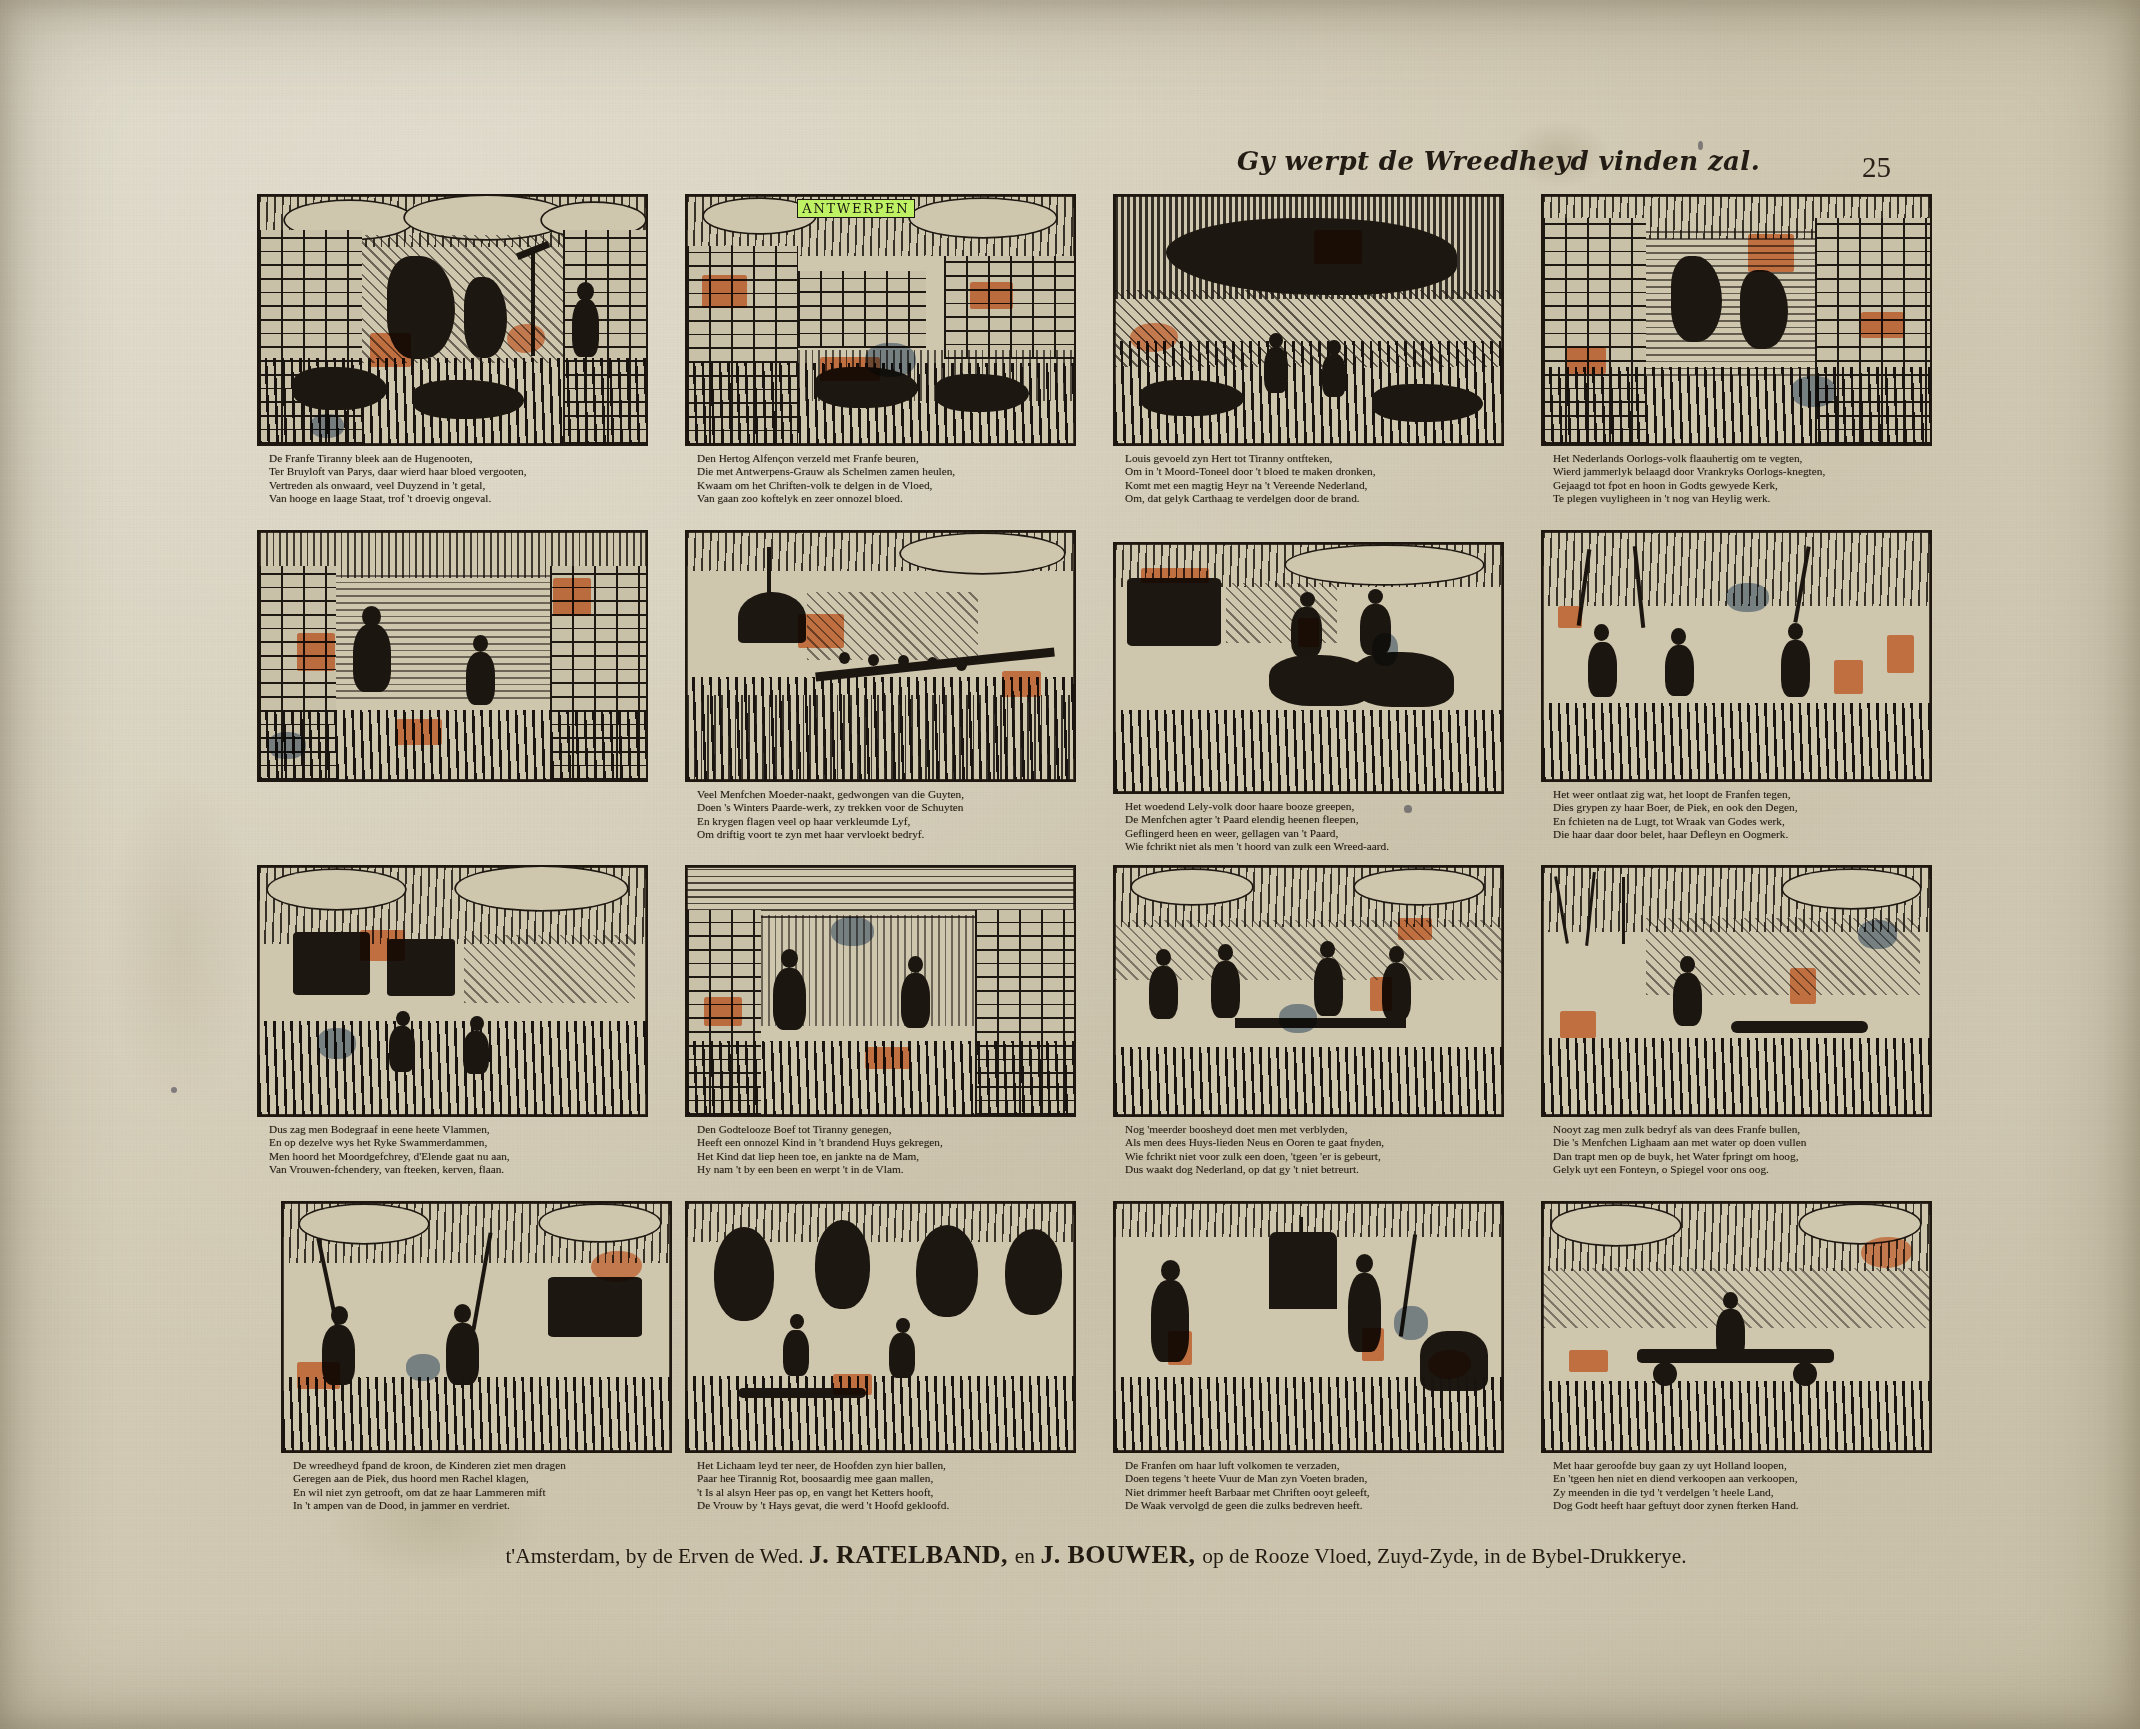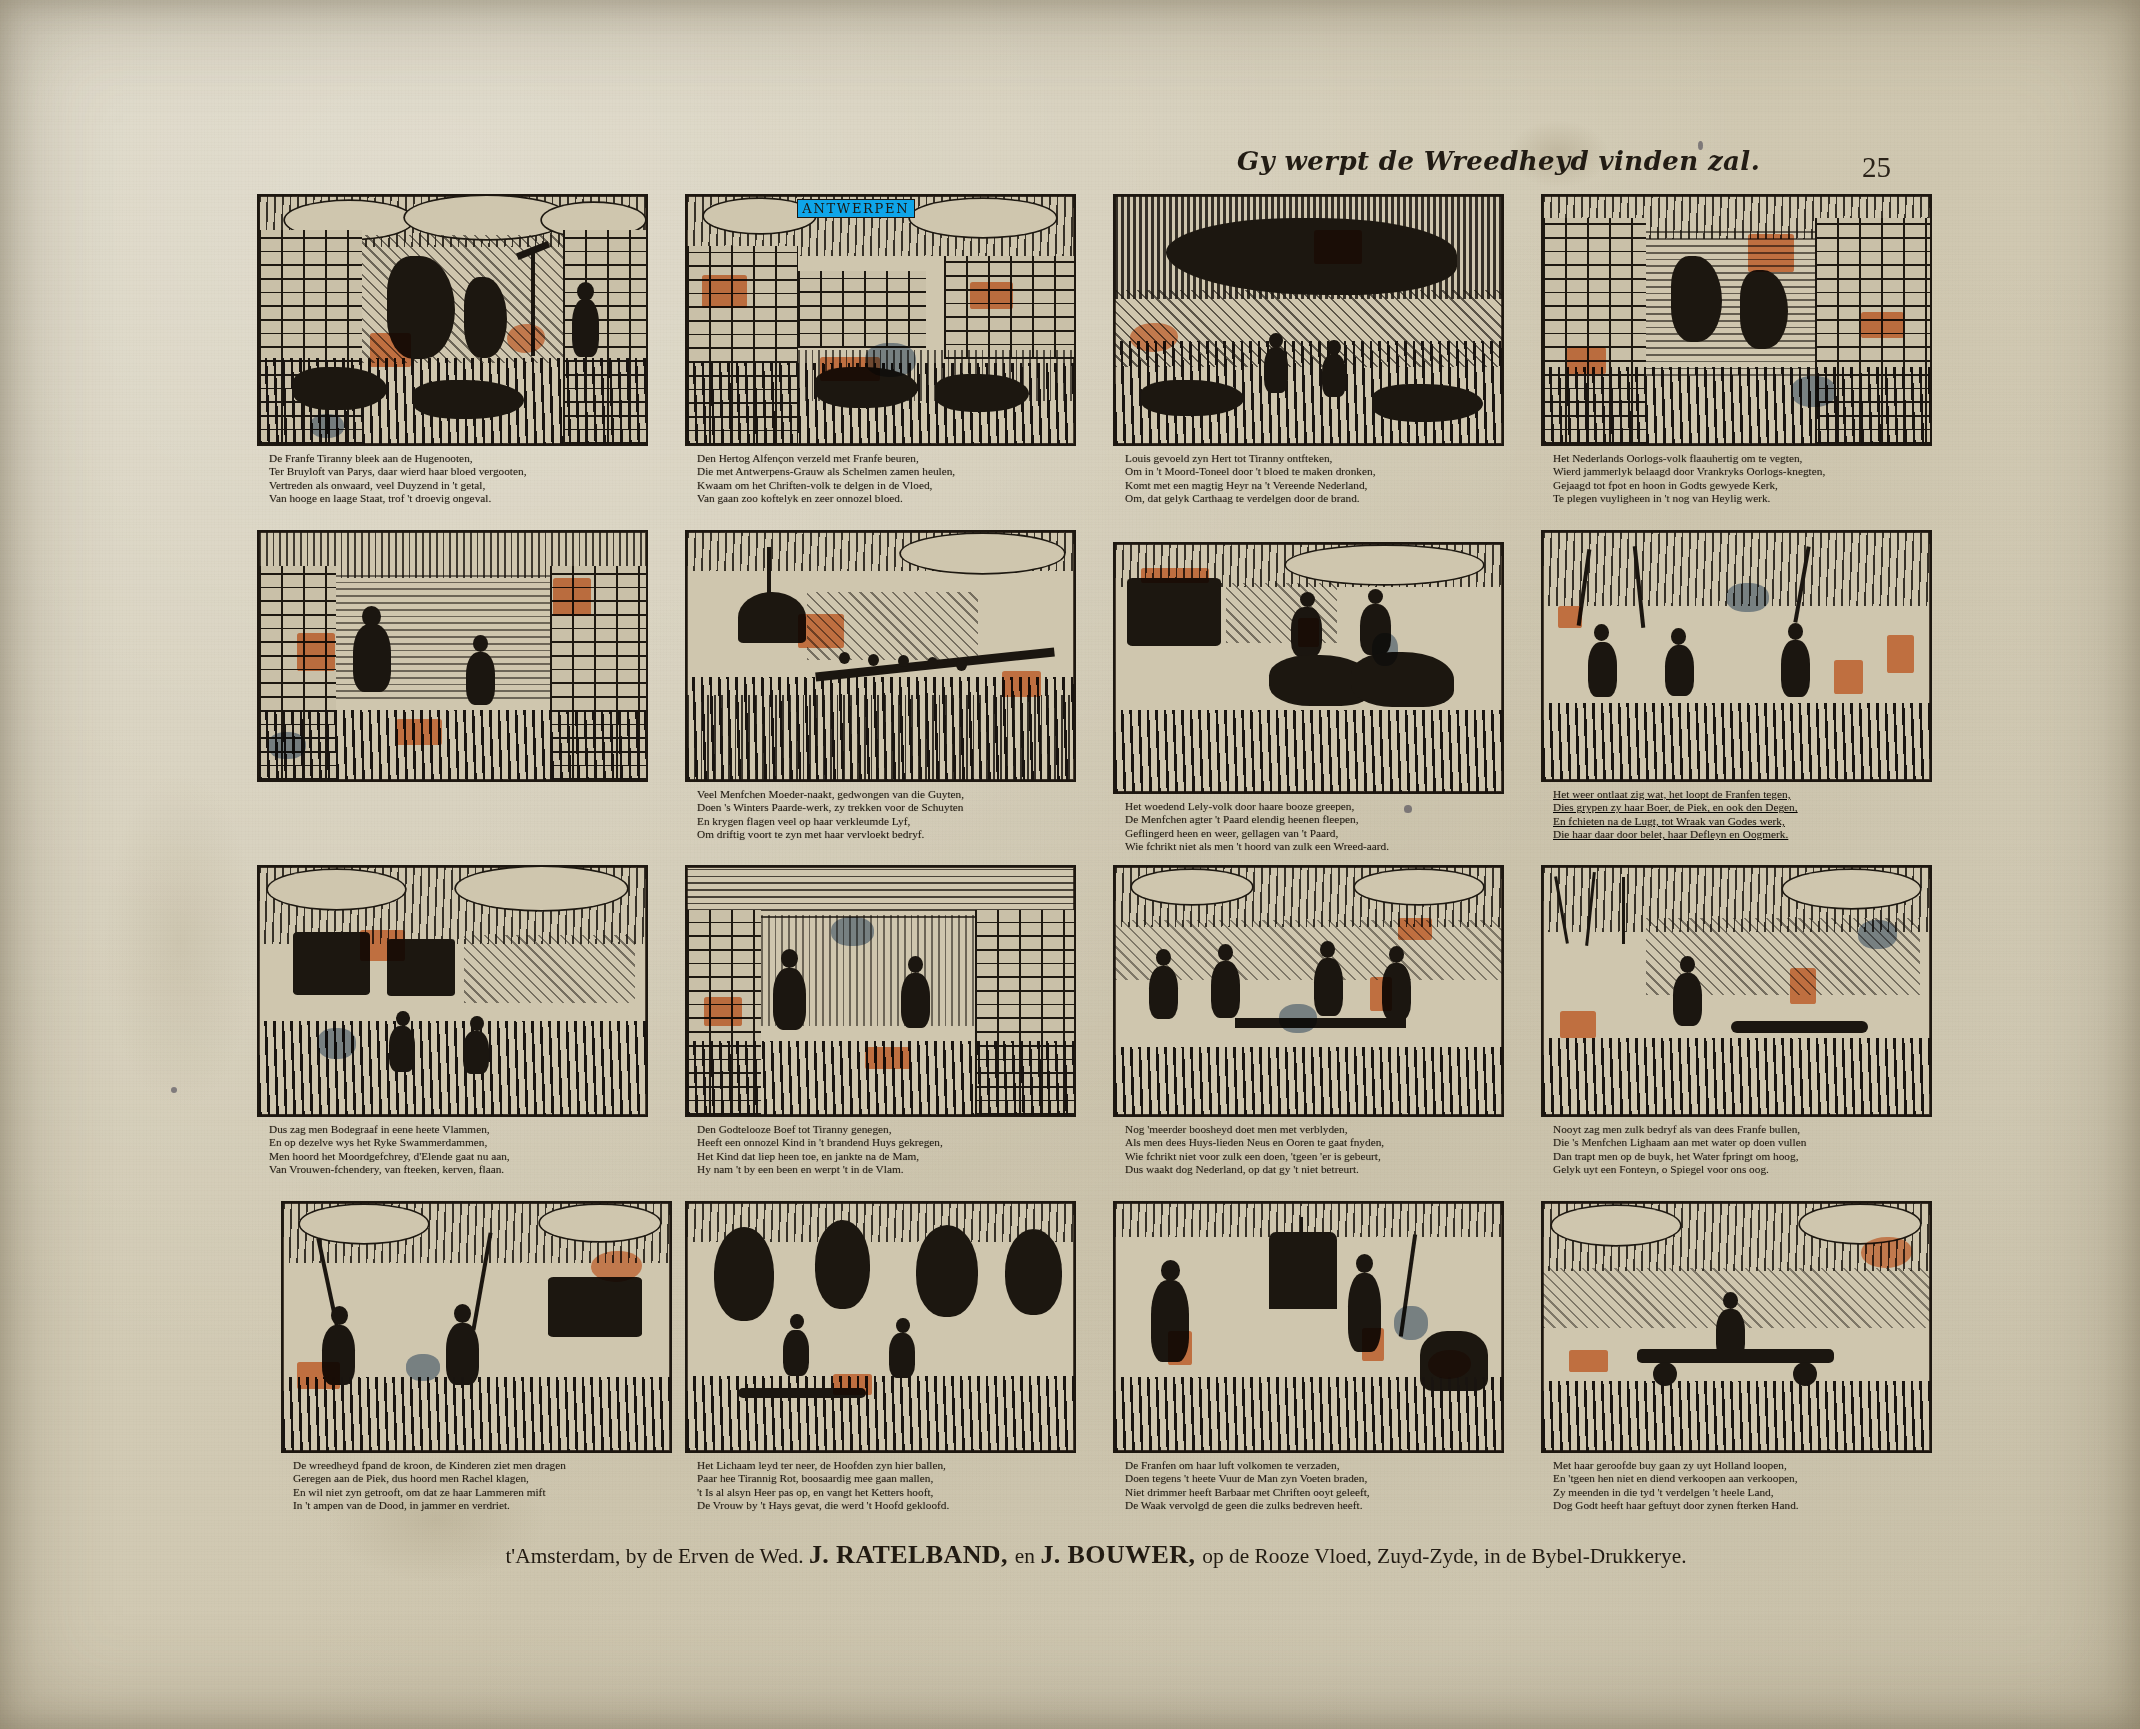--- a/index.html
+++ b/index.html
@@ -181,7 +181,7 @@
     font-size:13px;
     letter-spacing:1.7px;
     color:#1b1610;
-    background:#0ea5e9;
+    background:#bef264;
     padding:0.9px 4.3px;
     border:1.7px solid #1b1610;
   }

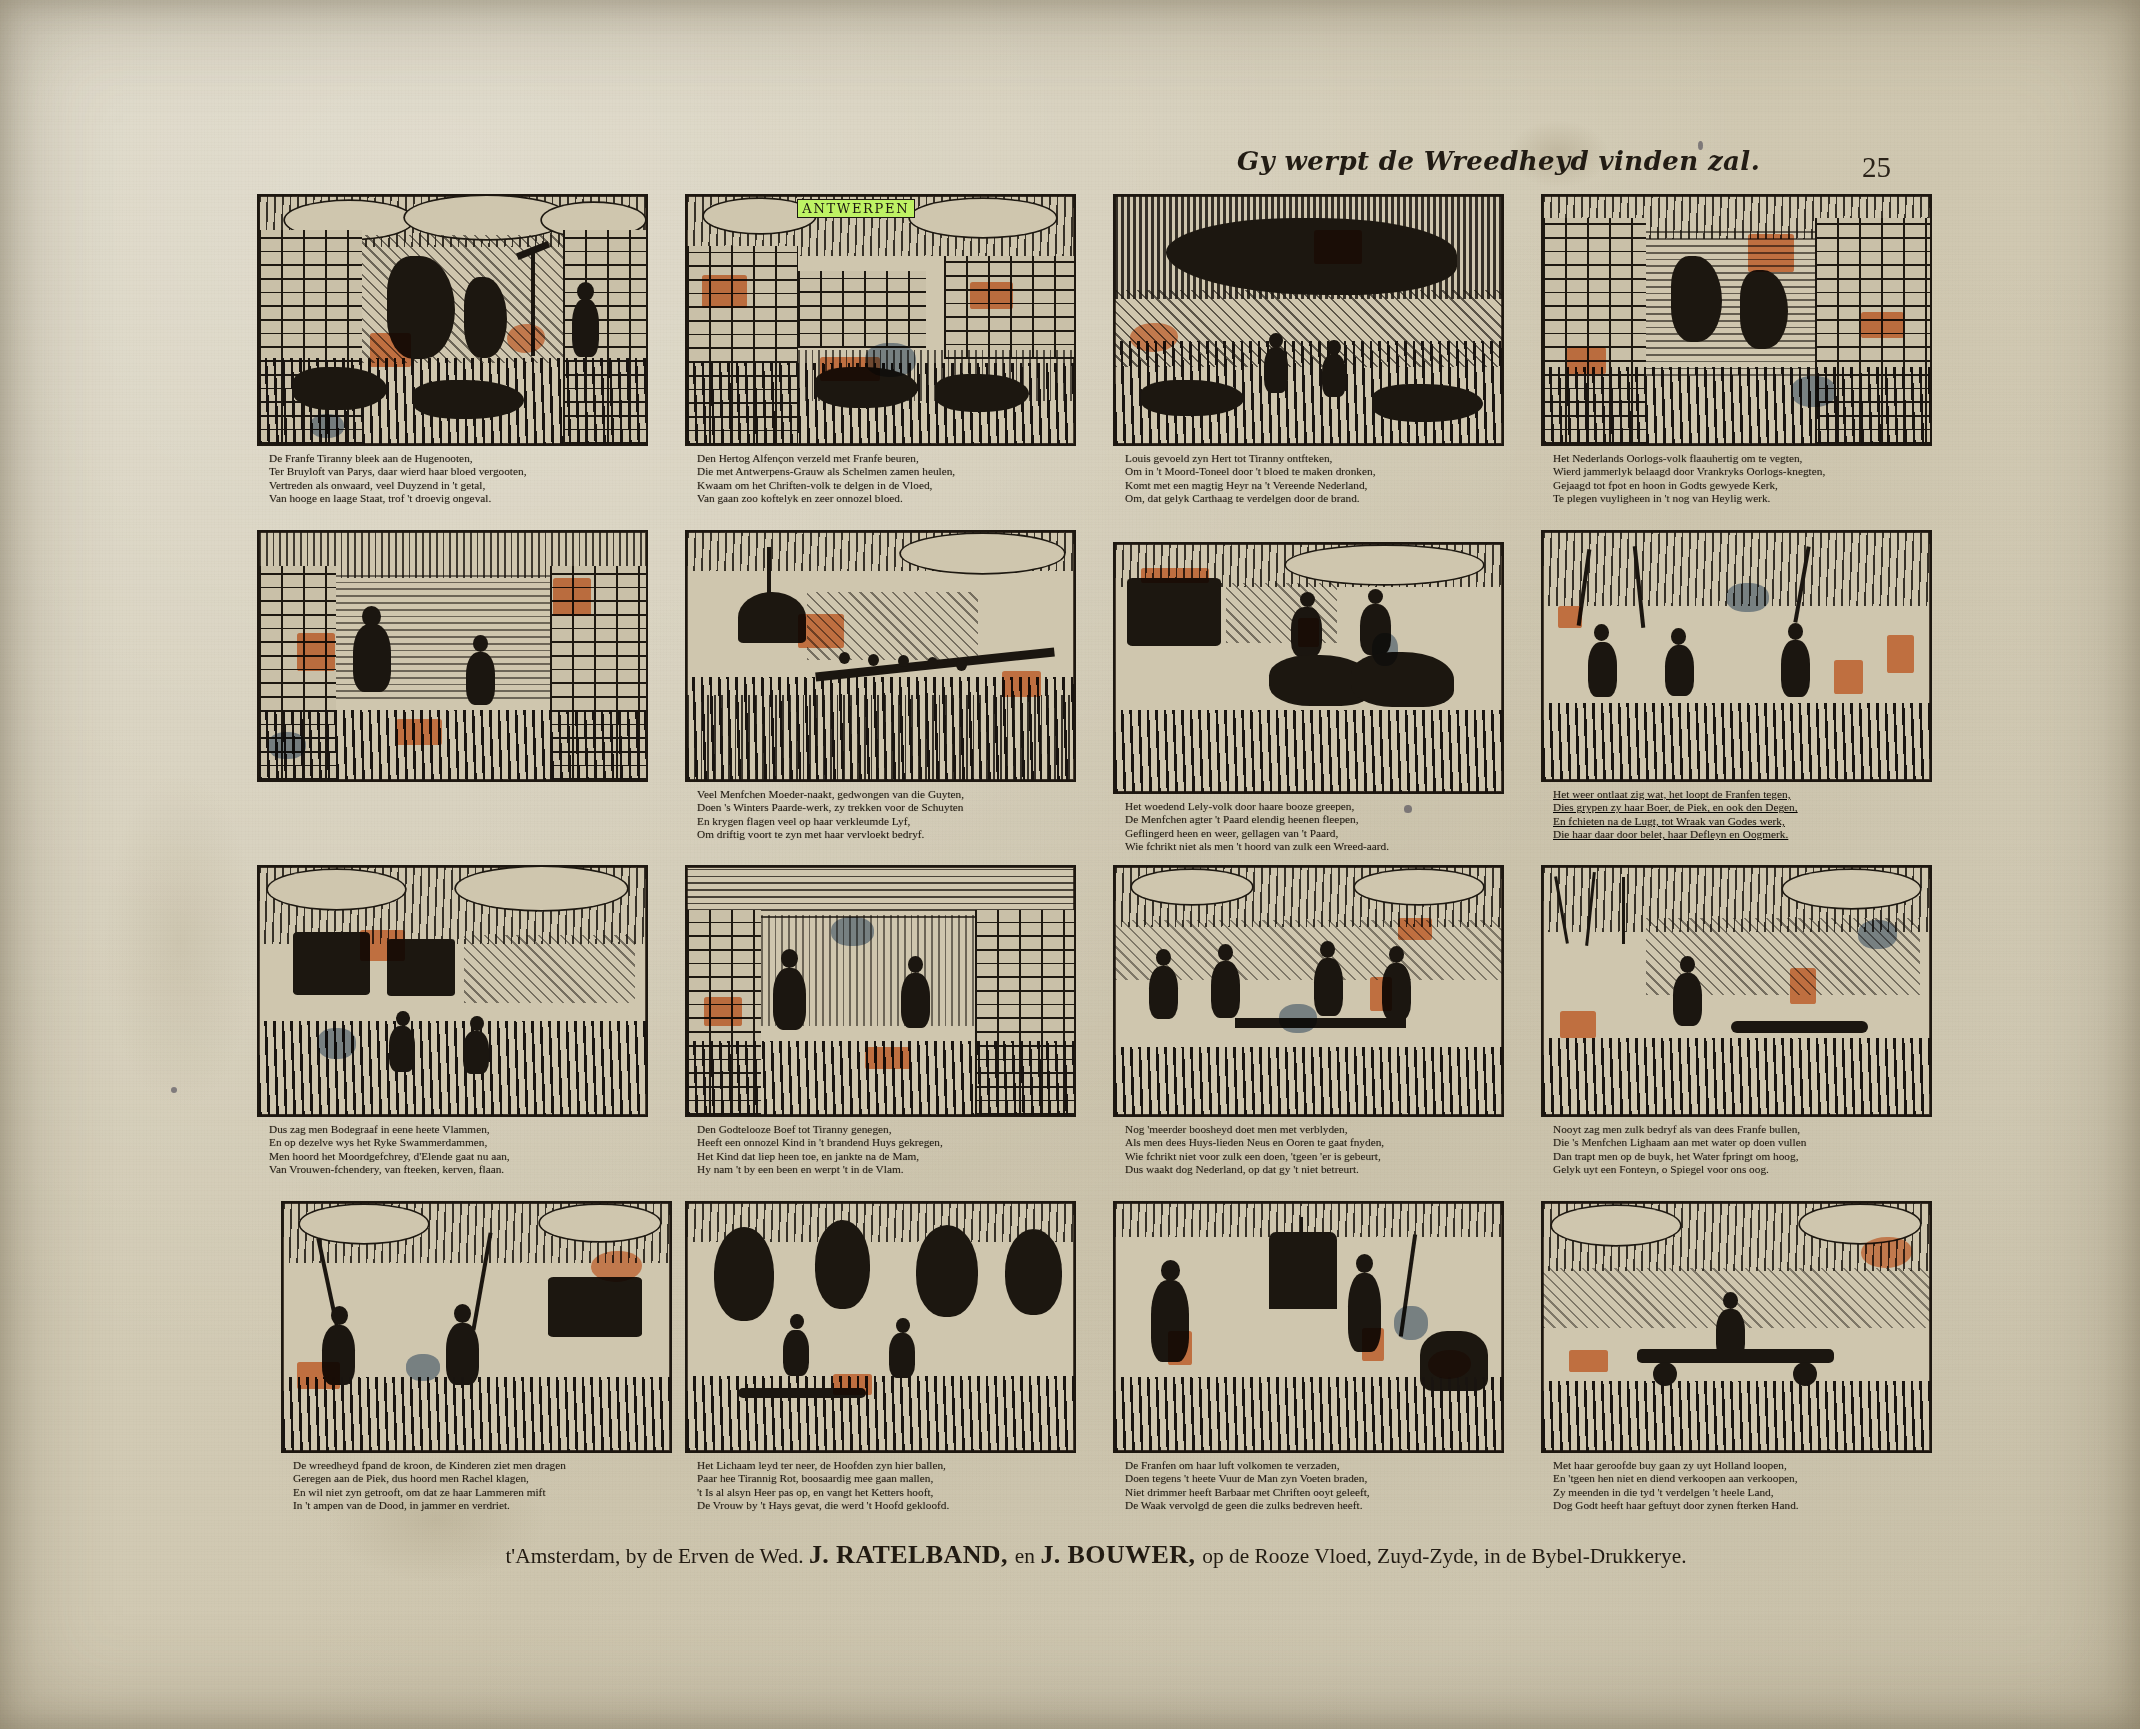--- a/index.html
+++ b/index.html
@@ -382,7 +382,7 @@
 Wie fchrikt niet als men 't hoord van zulk een Wreed-aard.</div>
       </div>
 
-      <div class="cell" style="left:1284px; top:336px;text-decoration:underline;">
+      <div class="cell" style="left:1284px; top:336px;">
         <div class="cut">
           <div class="hatch-sky" style="height:74px; top:0;"></div>
           <div class="fig" style="left:39px; top:17px; width:4.3px; height:77px; transform:rotate(8deg);"></div>

